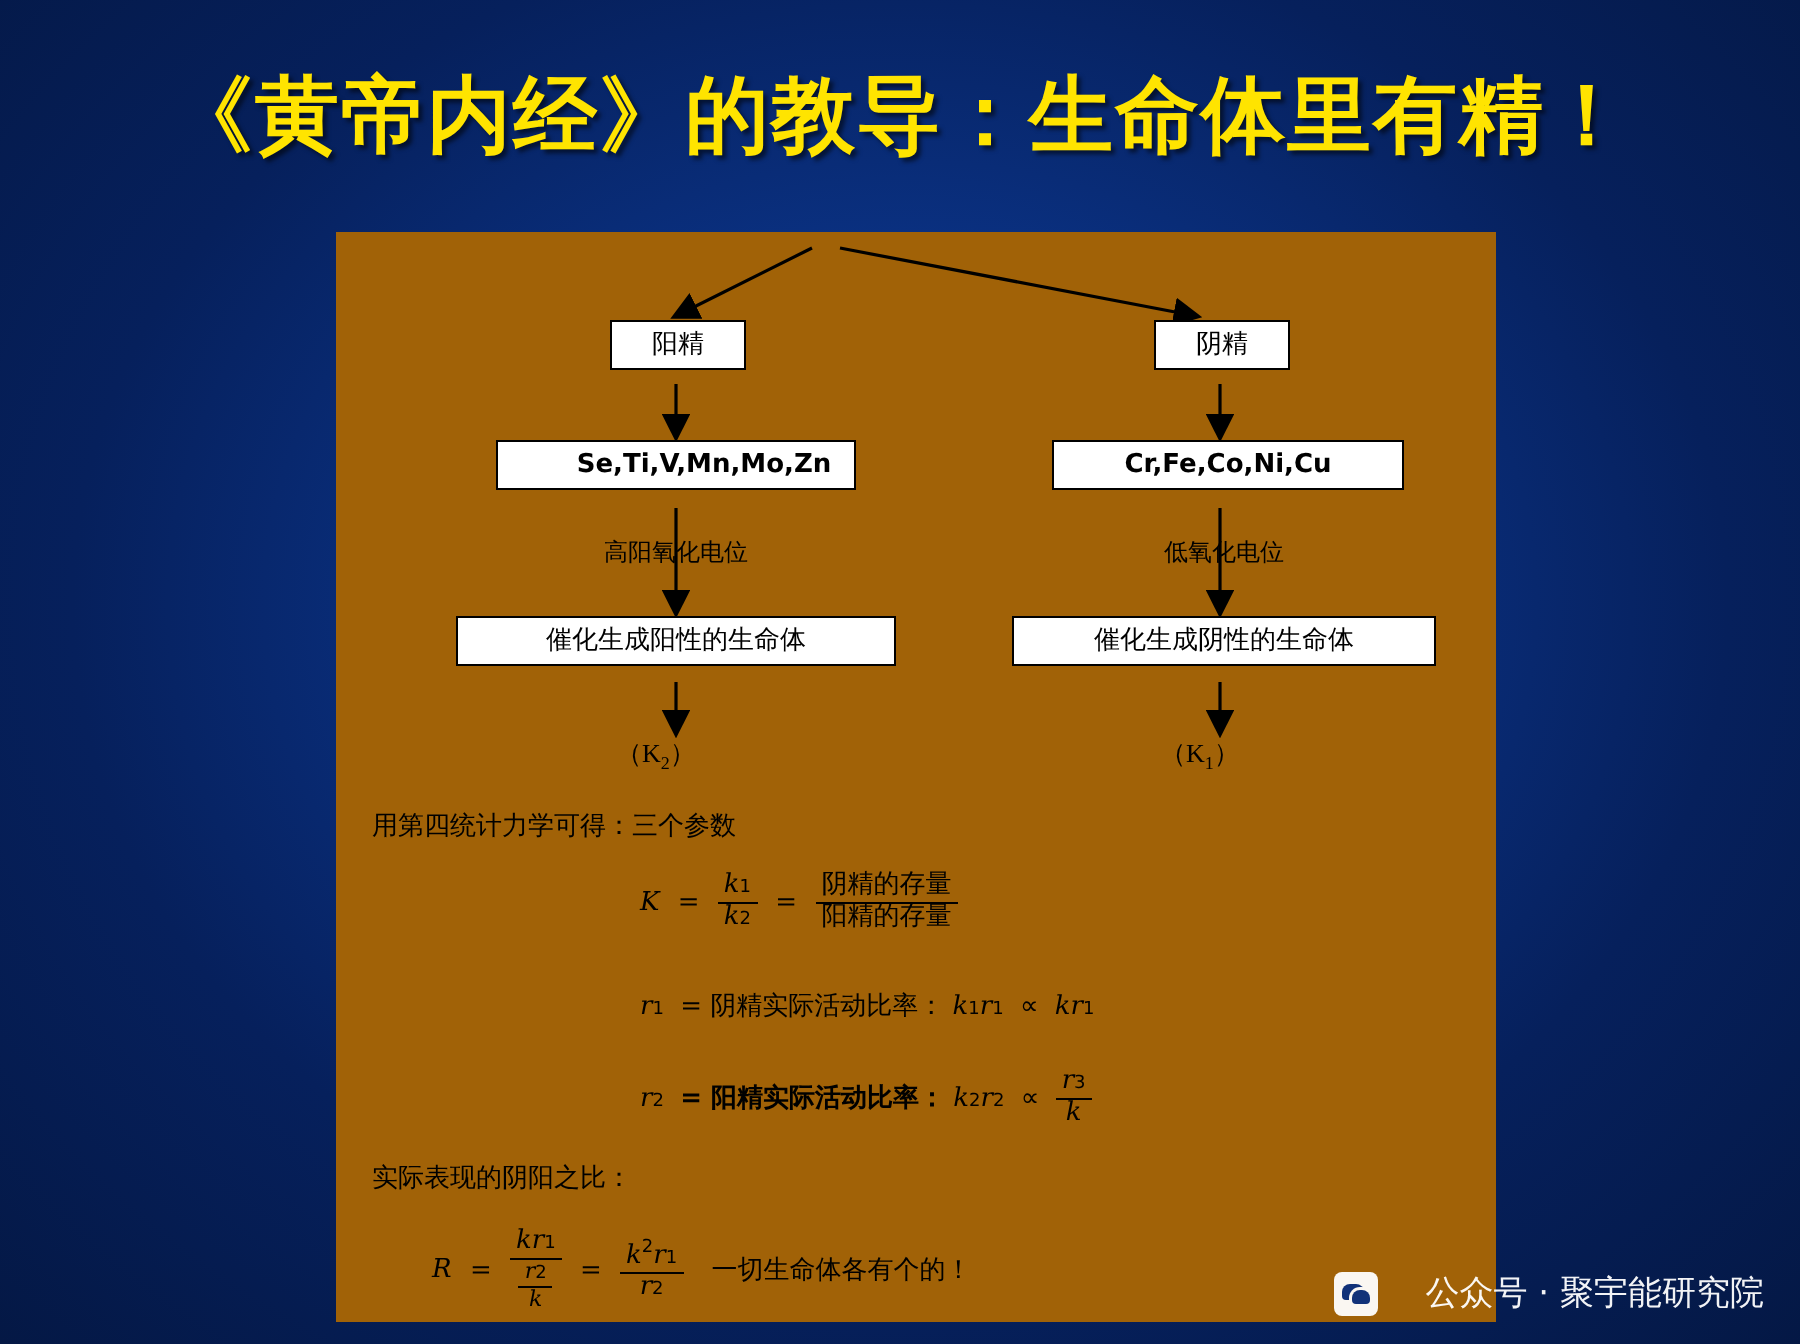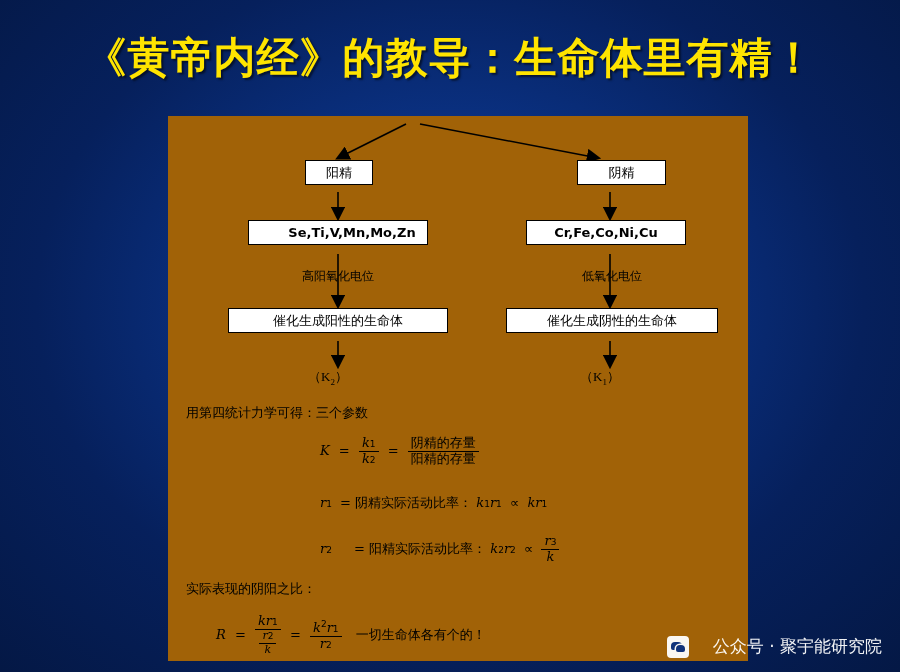--- a/index.html
+++ b/index.html
@@ -175,7 +175,7 @@
     </svg>
 
     <div class="node" style="left:137px; top:44px; width:68px;">阳精</div>
-    <div class="node" style="left:409px; top:44px; width:89px;">阴精</div>
+    <div class="node" style="left:409px; top:44px; width:68px;">阴精</div>
 
     <div class="node" style="left:80px; top:104px; width:180px; font-weight:bold;padding-left:38px;">Se,Ti,V,Mn,Mo,Zn</div>
     <div class="node" style="left:358px; top:104px; width:160px; font-weight:bold;">Cr,Fe,Co,Ni,Cu</div>

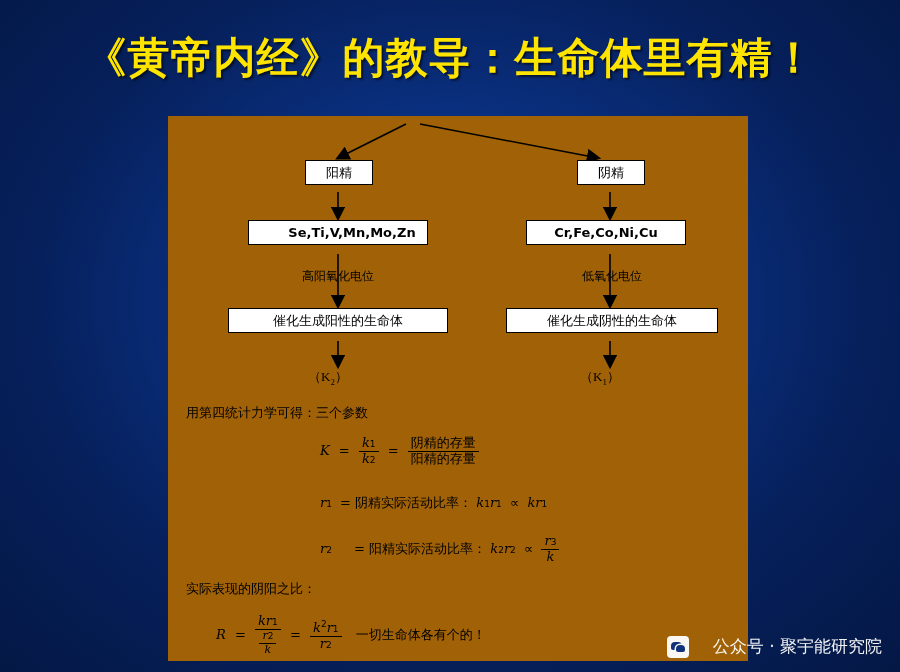--- a/index.html
+++ b/index.html
@@ -178,7 +178,7 @@
     <div class="node" style="left:409px; top:44px; width:68px;">阴精</div>
 
     <div class="node" style="left:80px; top:104px; width:180px; font-weight:bold;padding-left:38px;">Se,Ti,V,Mn,Mo,Zn</div>
-    <div class="node" style="left:358px; top:104px; width:160px; font-weight:bold;">Cr,Fe,Co,Ni,Cu</div>
+    <div class="node" style="left:358px; top:104px; width:176px; font-weight:bold;">Cr,Fe,Co,Ni,Cu</div>
 
     <div class="plainlabel" style="left:110px; top:152px; width:120px;">高阳氧化电位</div>
     <div class="plainlabel" style="left:392px; top:152px; width:104px;">低氧化电位</div>

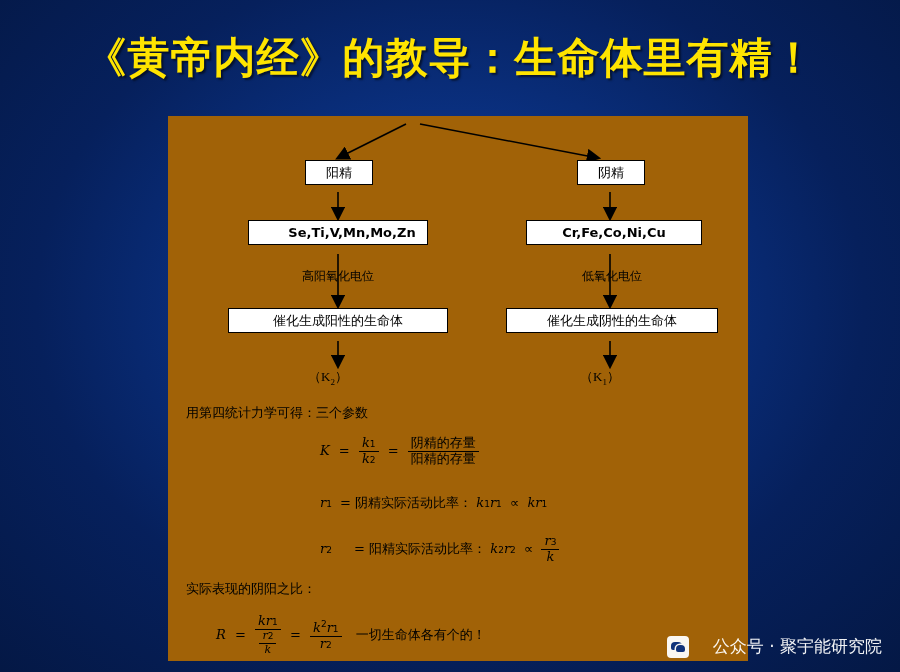--- a/index.html
+++ b/index.html
@@ -224,7 +224,7 @@
 
     <div class="tline" style="left:152px; top:136px;">
       <span class="ital">r</span><span class="sml">2</span>
-      <span style="margin-left:18px;">= 阳精实际活动比率：</span>
+      <span style="margin-left:4px;font-weight:bold;">= 阳精实际活动比率：</span>
       <span class="ital">k</span><span class="sml">2</span><span class="ital">r</span><span class="sml">2</span>
       <span style="margin:0 4px;">∝</span>
       <span class="frac">

